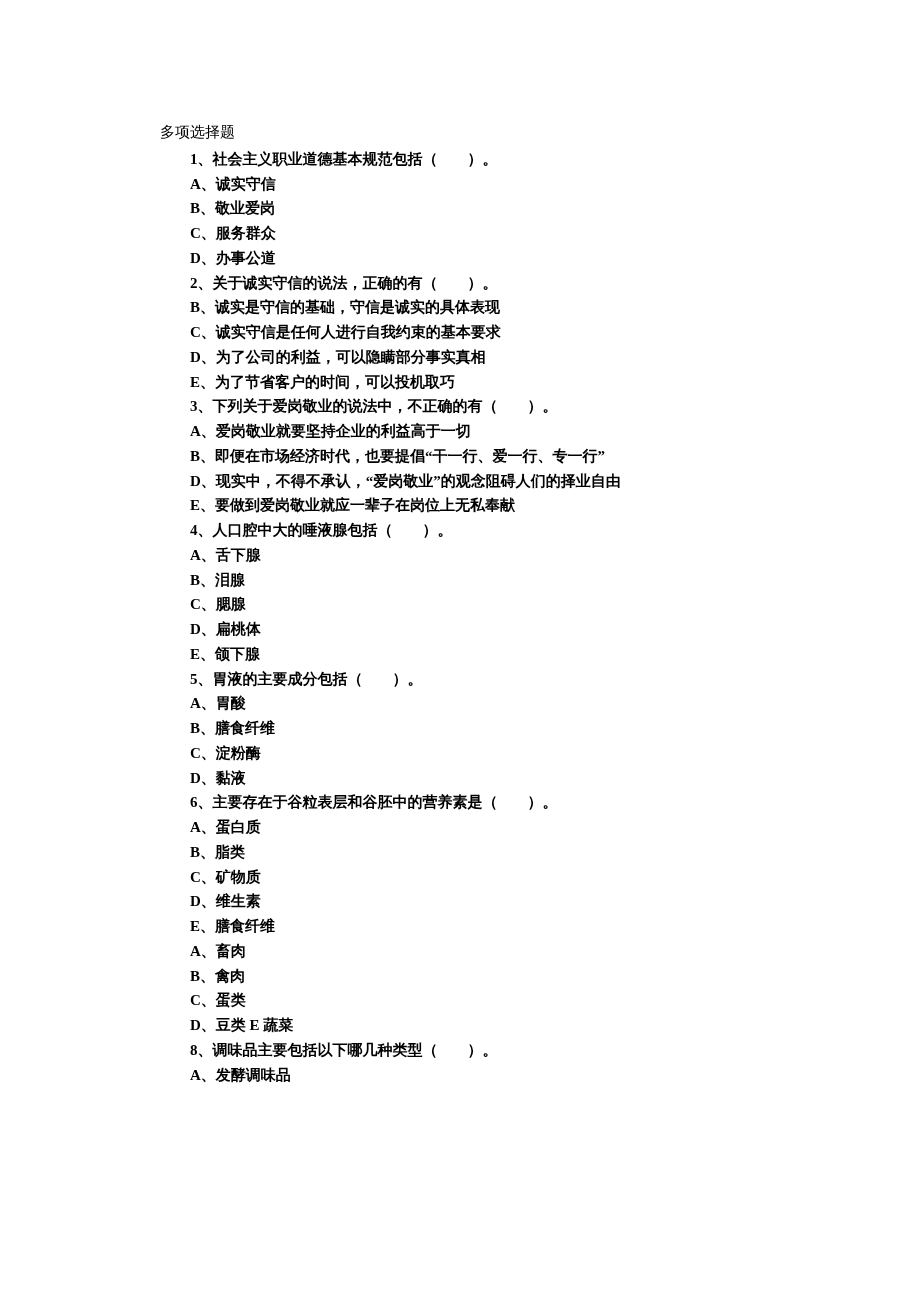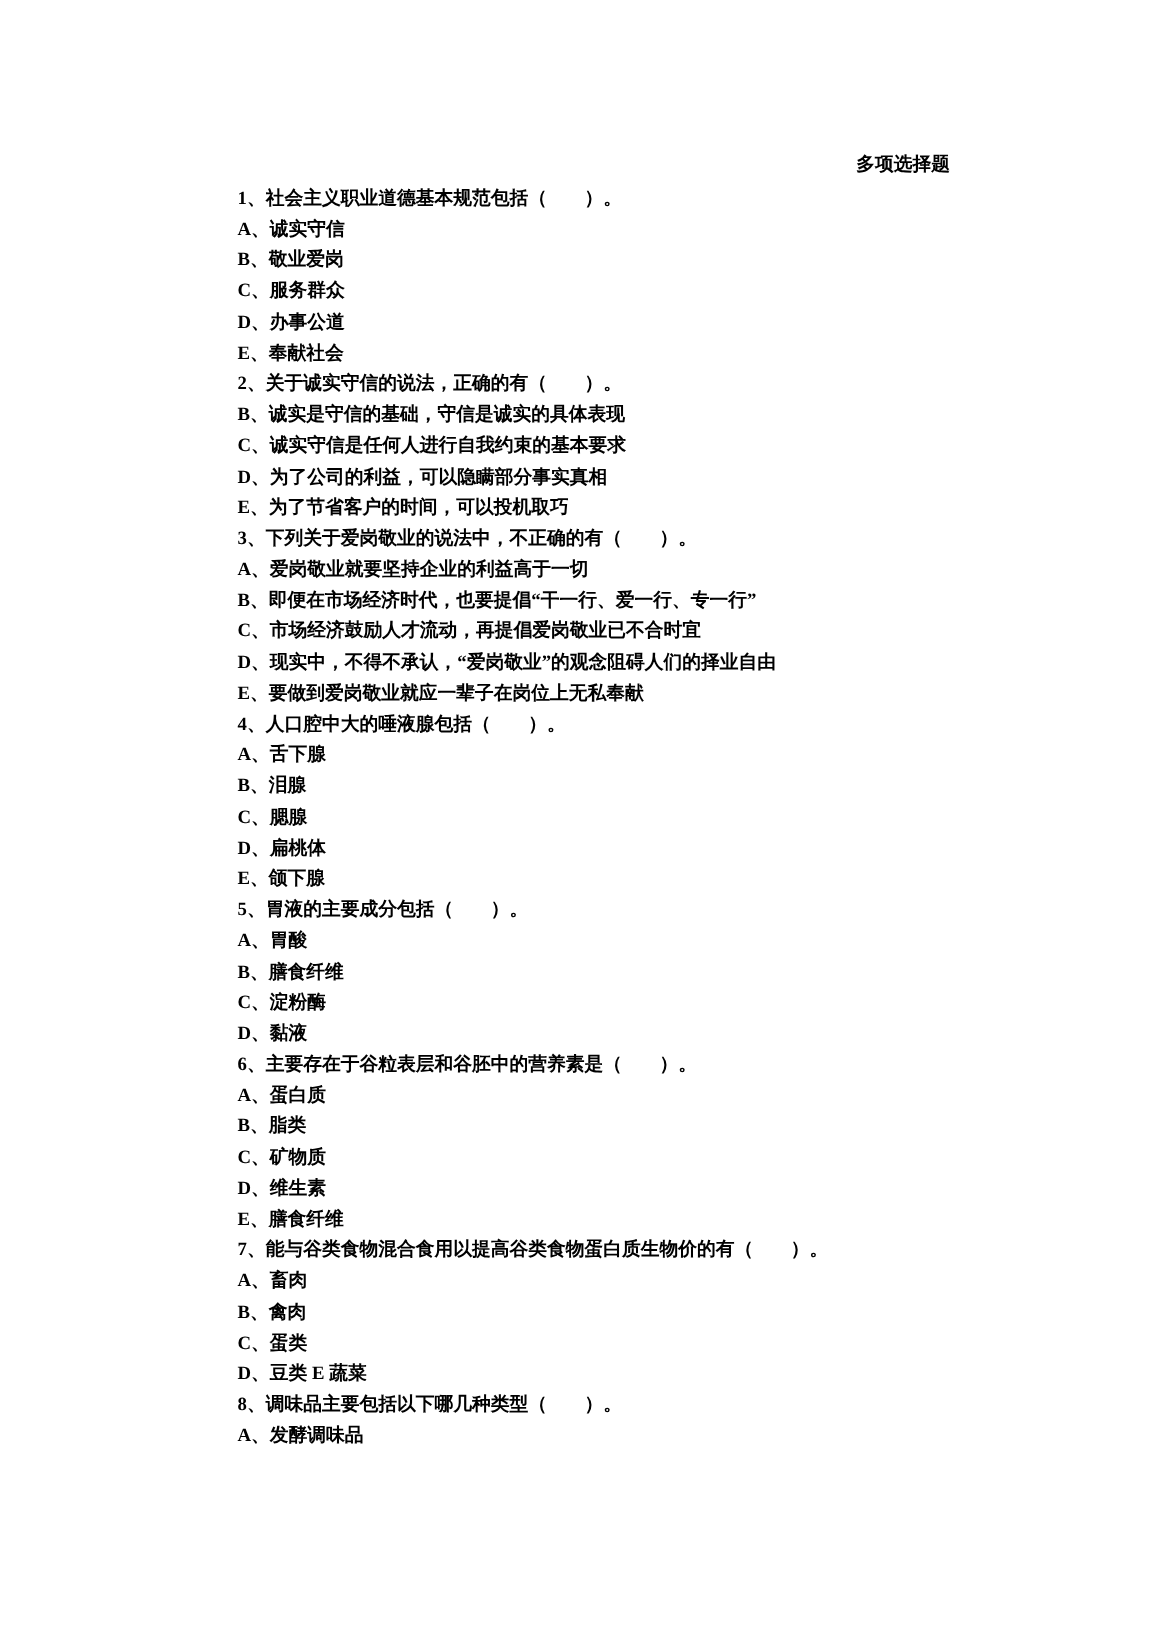--- a/index.html
+++ b/index.html
@@ -17,9 +17,8 @@
       color: #000000;
     }
     .section-title {
-      font-weight: bold;
+      font-weight: normal;
       margin-bottom: 2px;
-      text-align: right;
     }
     .question {
       padding-left: 2em;

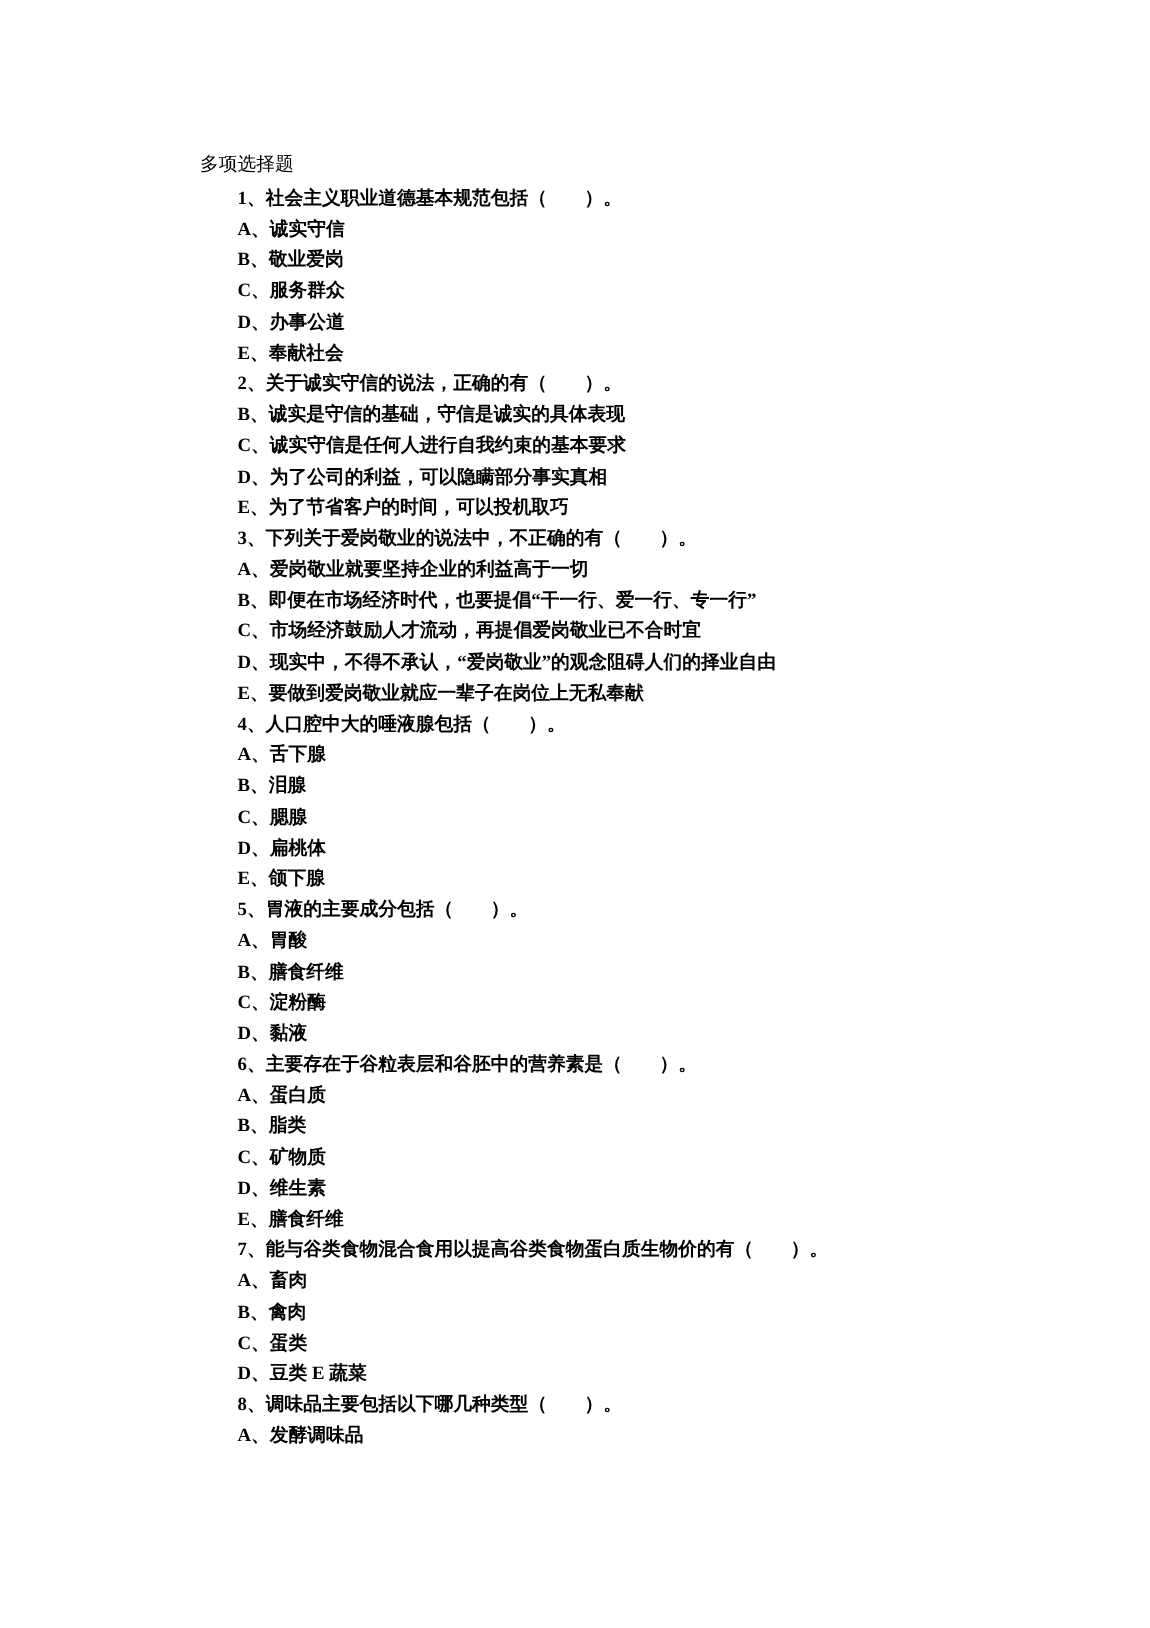--- a/index.html
+++ b/index.html
@@ -40,7 +40,6 @@
   <div class="option">B、敬业爱岗</div>
   <div class="option">C、服务群众</div>
   <div class="option">D、办事公道</div>
-  <div class="option">E、奉献社会</div>
 </div>
 
 <div class="question">

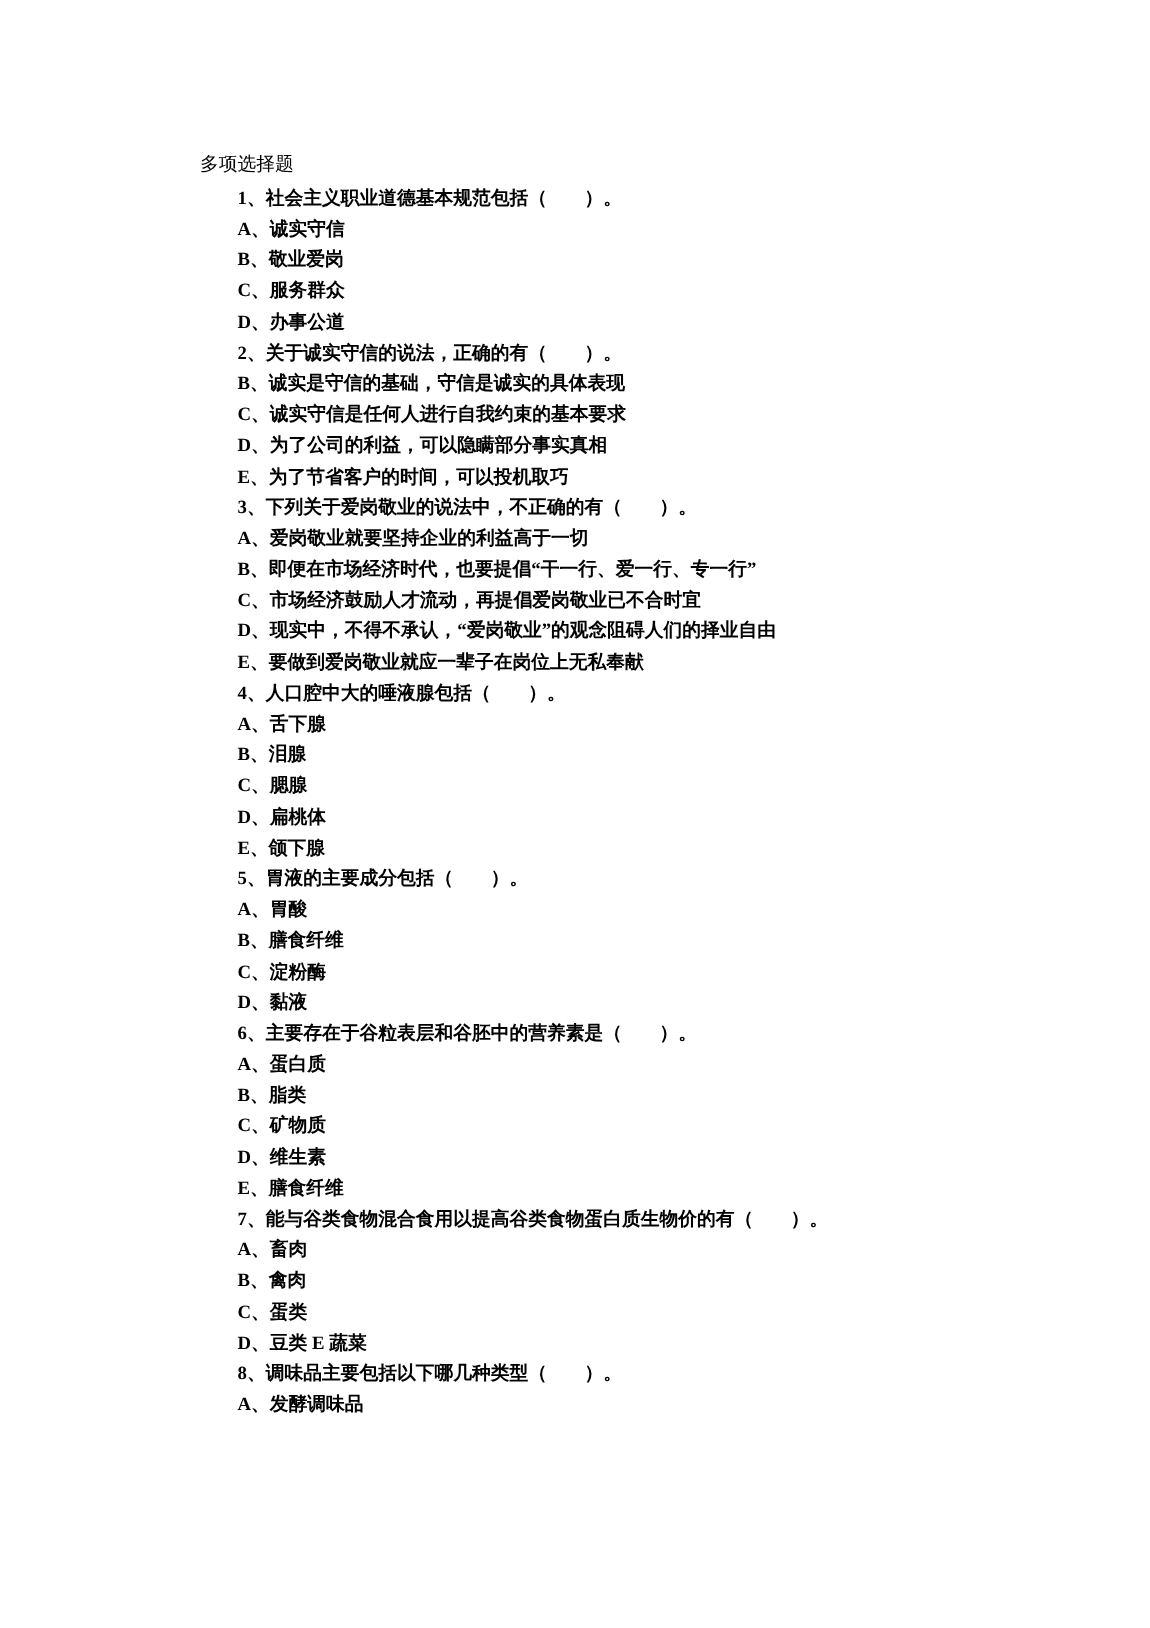--- a/index.html
+++ b/index.html
@@ -54,7 +54,6 @@
   <div class="stem">3、下列关于爱岗敬业的说法中，不正确的有（　　）。</div>
   <div class="option">A、爱岗敬业就要坚持企业的利益高于一切</div>
   <div class="option">B、即便在市场经济时代，也要提倡“干一行、爱一行、专一行”</div>
-  <div class="option">C、市场经济鼓励人才流动，再提倡爱岗敬业已不合时宜</div>
   <div class="option">D、现实中，不得不承认，“爱岗敬业”的观念阻碍人们的择业自由</div>
   <div class="option">E、要做到爱岗敬业就应一辈子在岗位上无私奉献</div>
 </div>

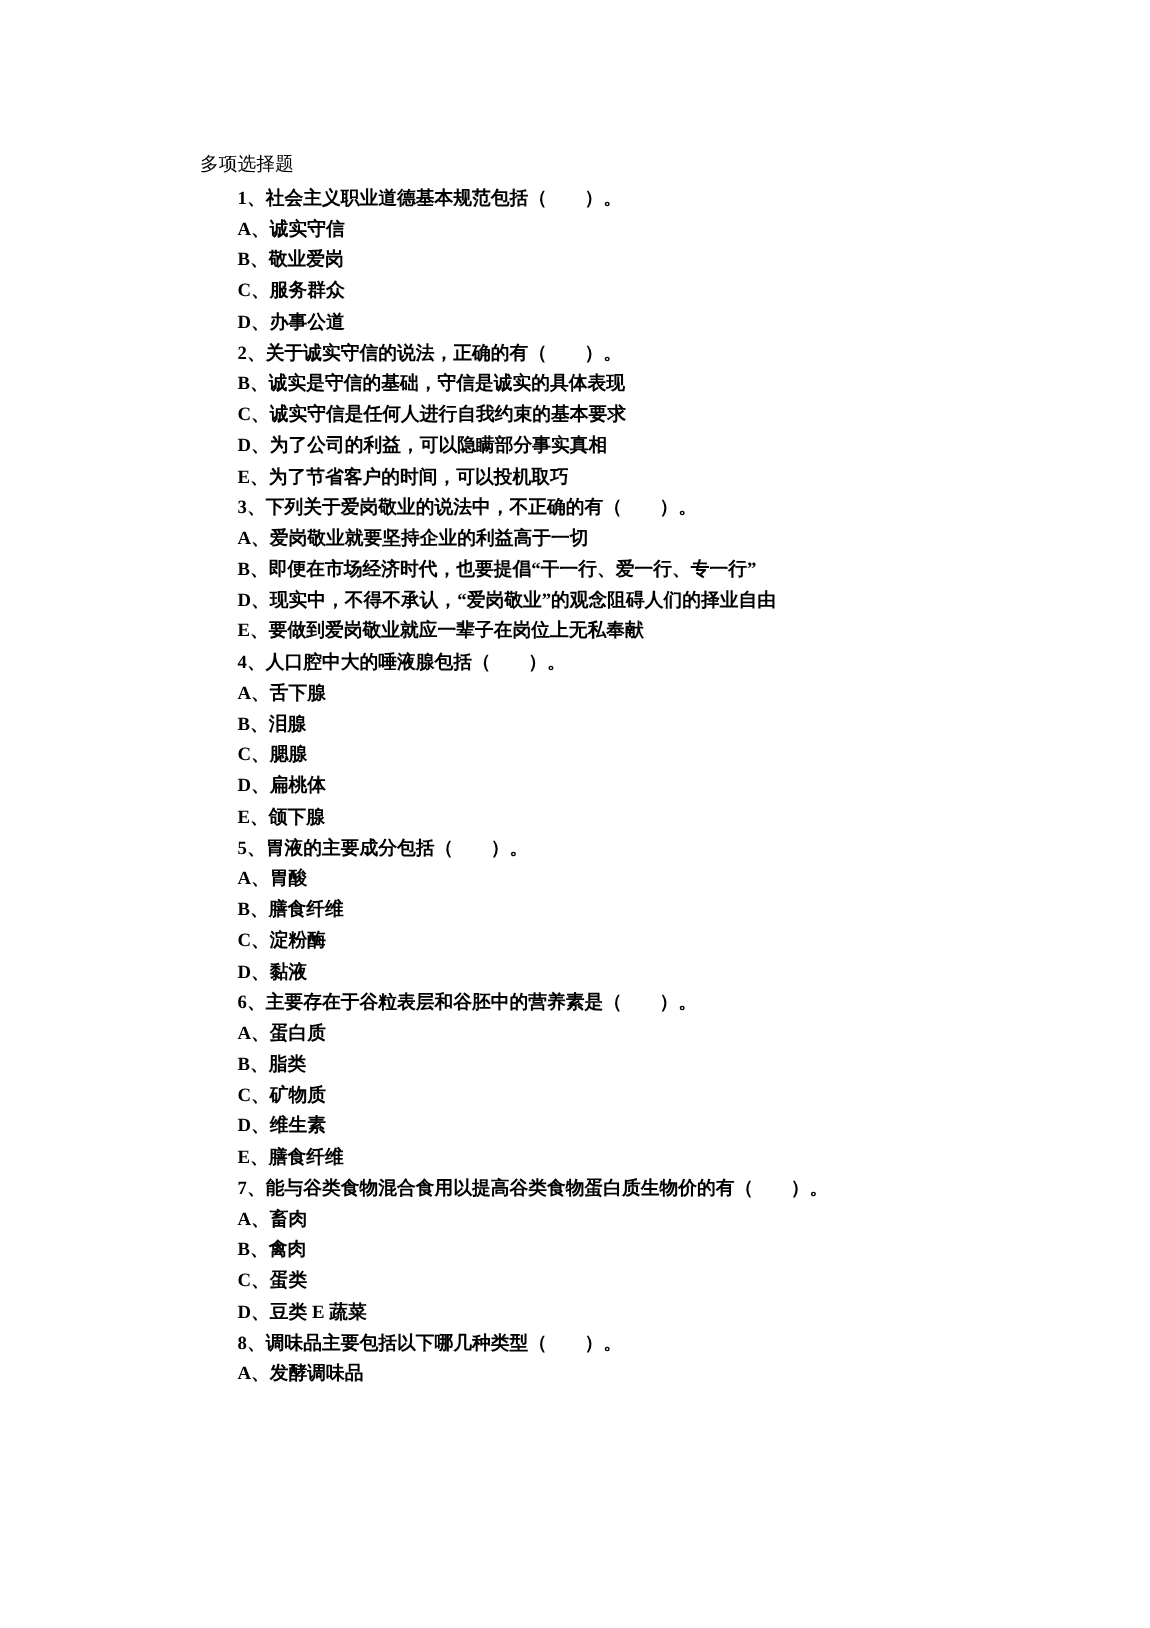--- a/index.html
+++ b/index.html
@@ -85,7 +85,6 @@
 </div>
 
 <div class="question">
-  <div class="stem">7、能与谷类食物混合食用以提高谷类食物蛋白质生物价的有（　　）。</div>
   <div class="option">A、畜肉</div>
   <div class="option">B、禽肉</div>
   <div class="option">C、蛋类</div>

